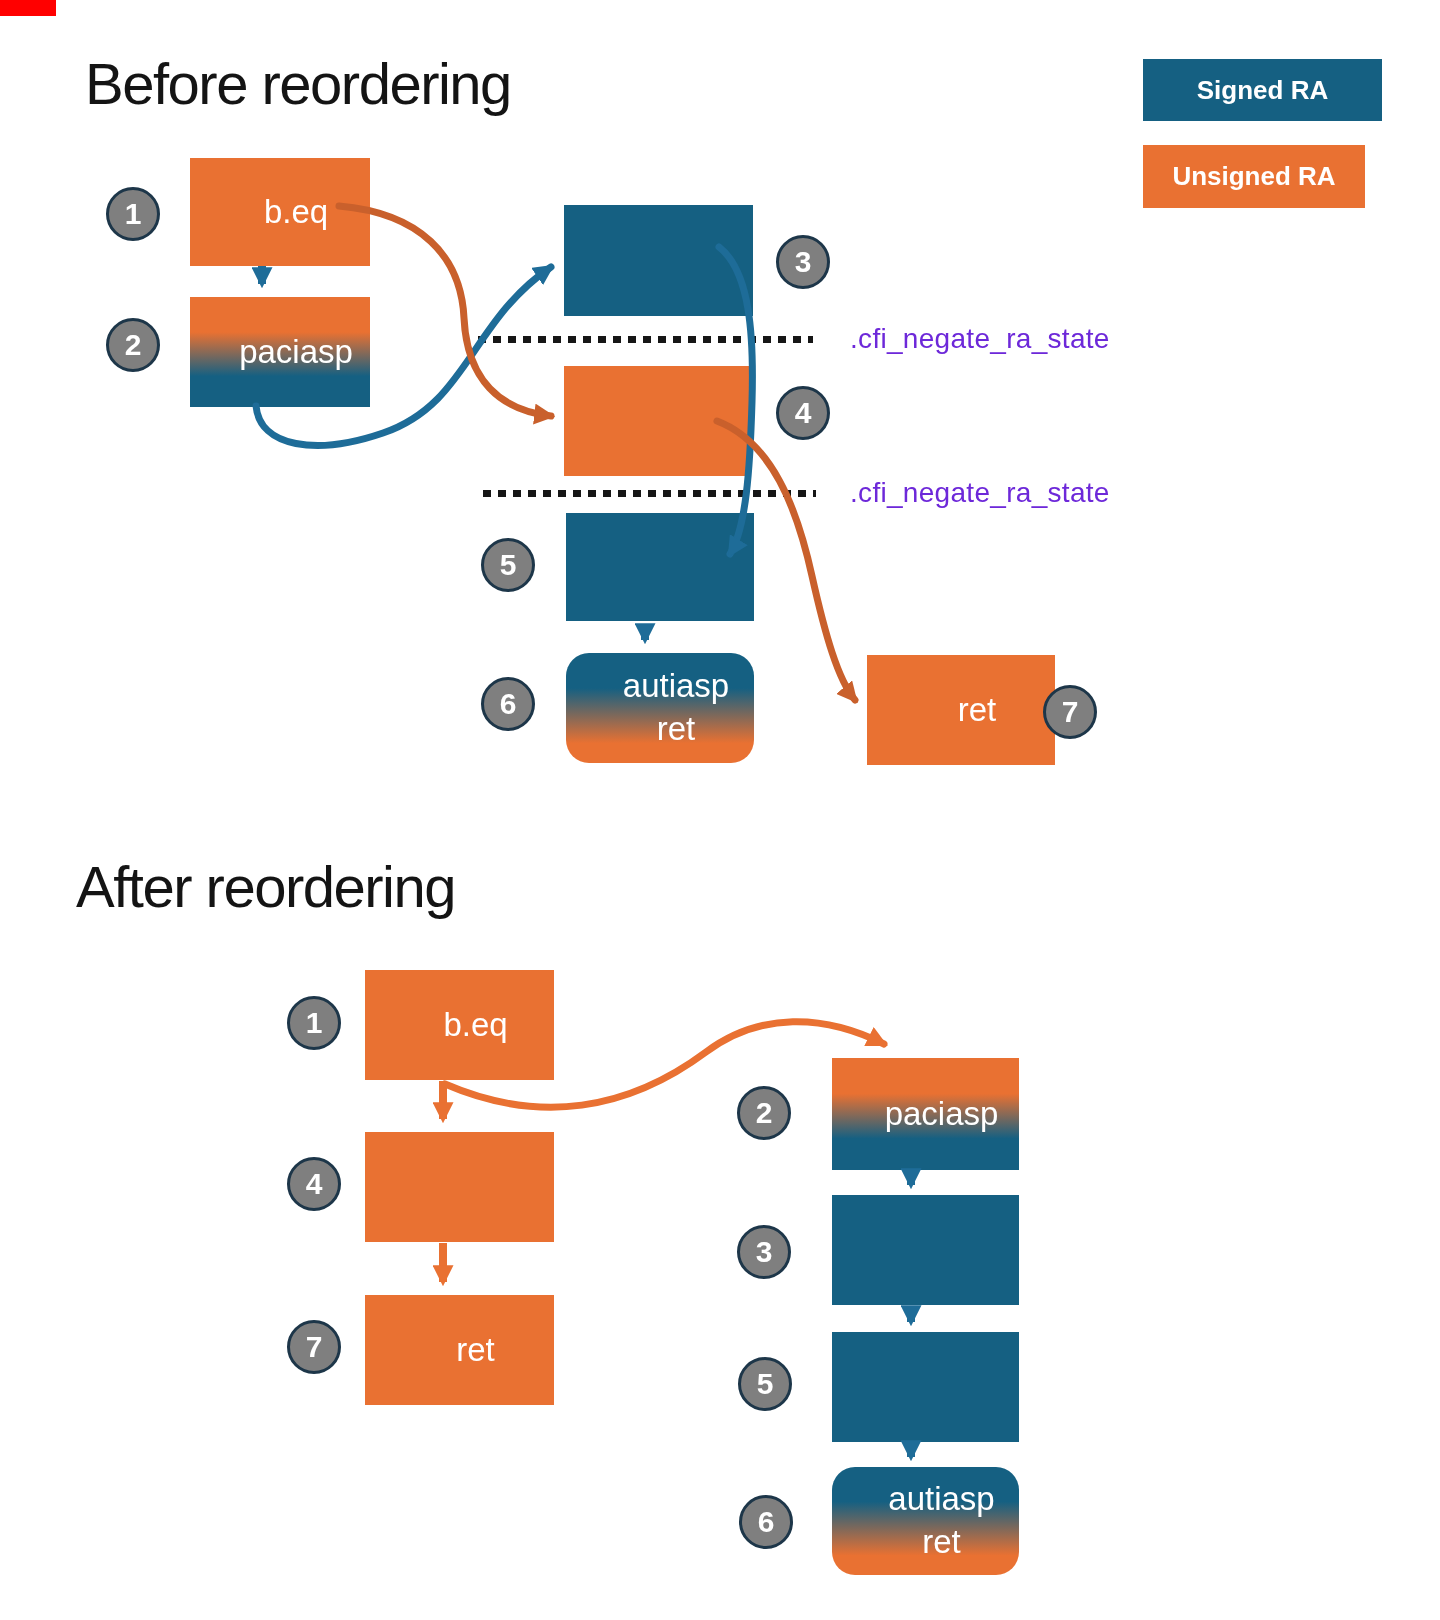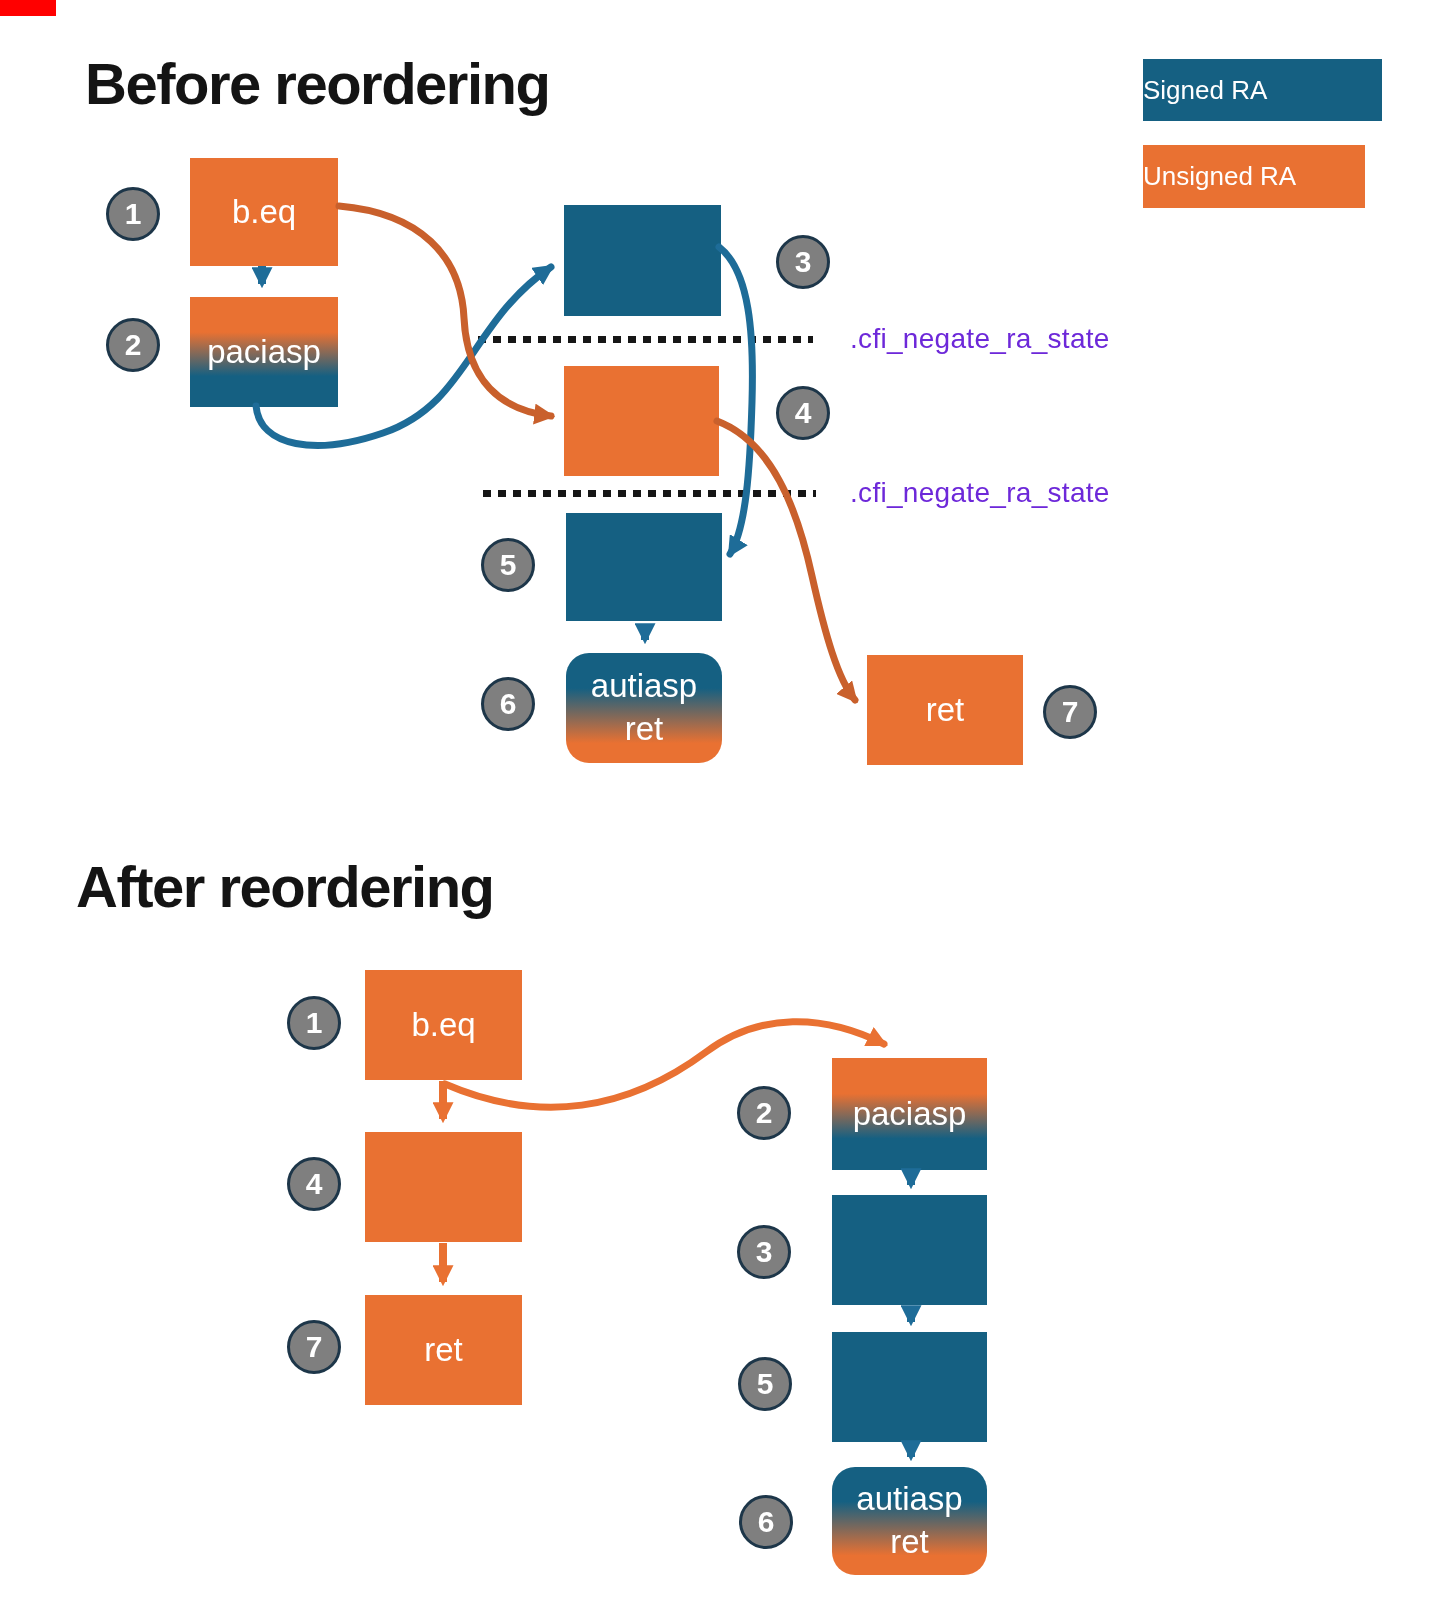--- a/index.html
+++ b/index.html
@@ -14,7 +14,7 @@
   .title {
     position: absolute;
     font-size: 58px;
-    font-weight: 700;
+    font-weight: 400;
     letter-spacing: -1.5px;
     color: #141414;
     line-height: 1;

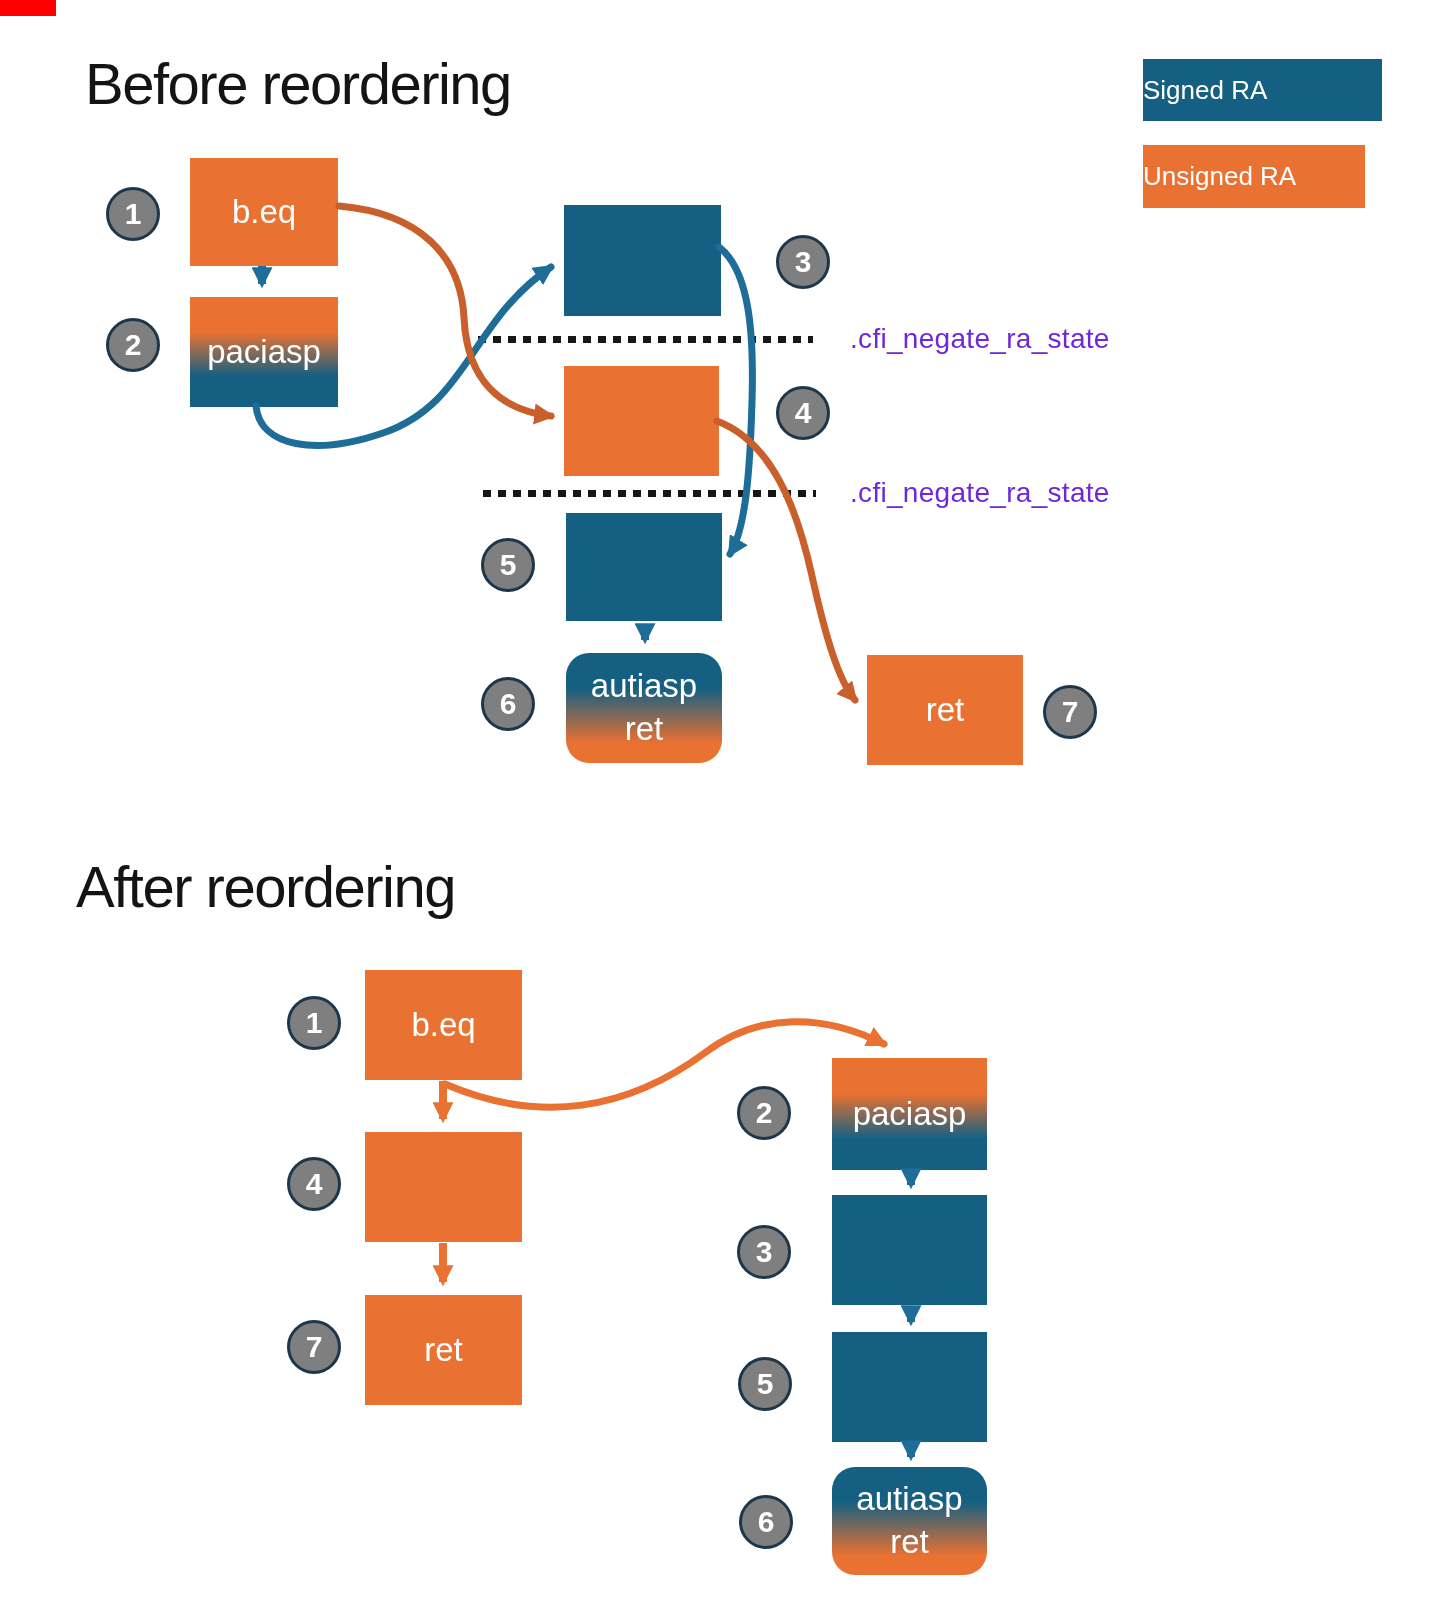--- a/index.html
+++ b/index.html
@@ -59,10 +59,10 @@
     position: absolute;
     display: flex;
     align-items: center;
-    justify-content: flex-start;
+    justify-content: center;
     color: #ffffff;
     font-size: 26px;
-    font-weight: 400;
+    font-weight: 700;
   }
   .dotted {
     position: absolute;

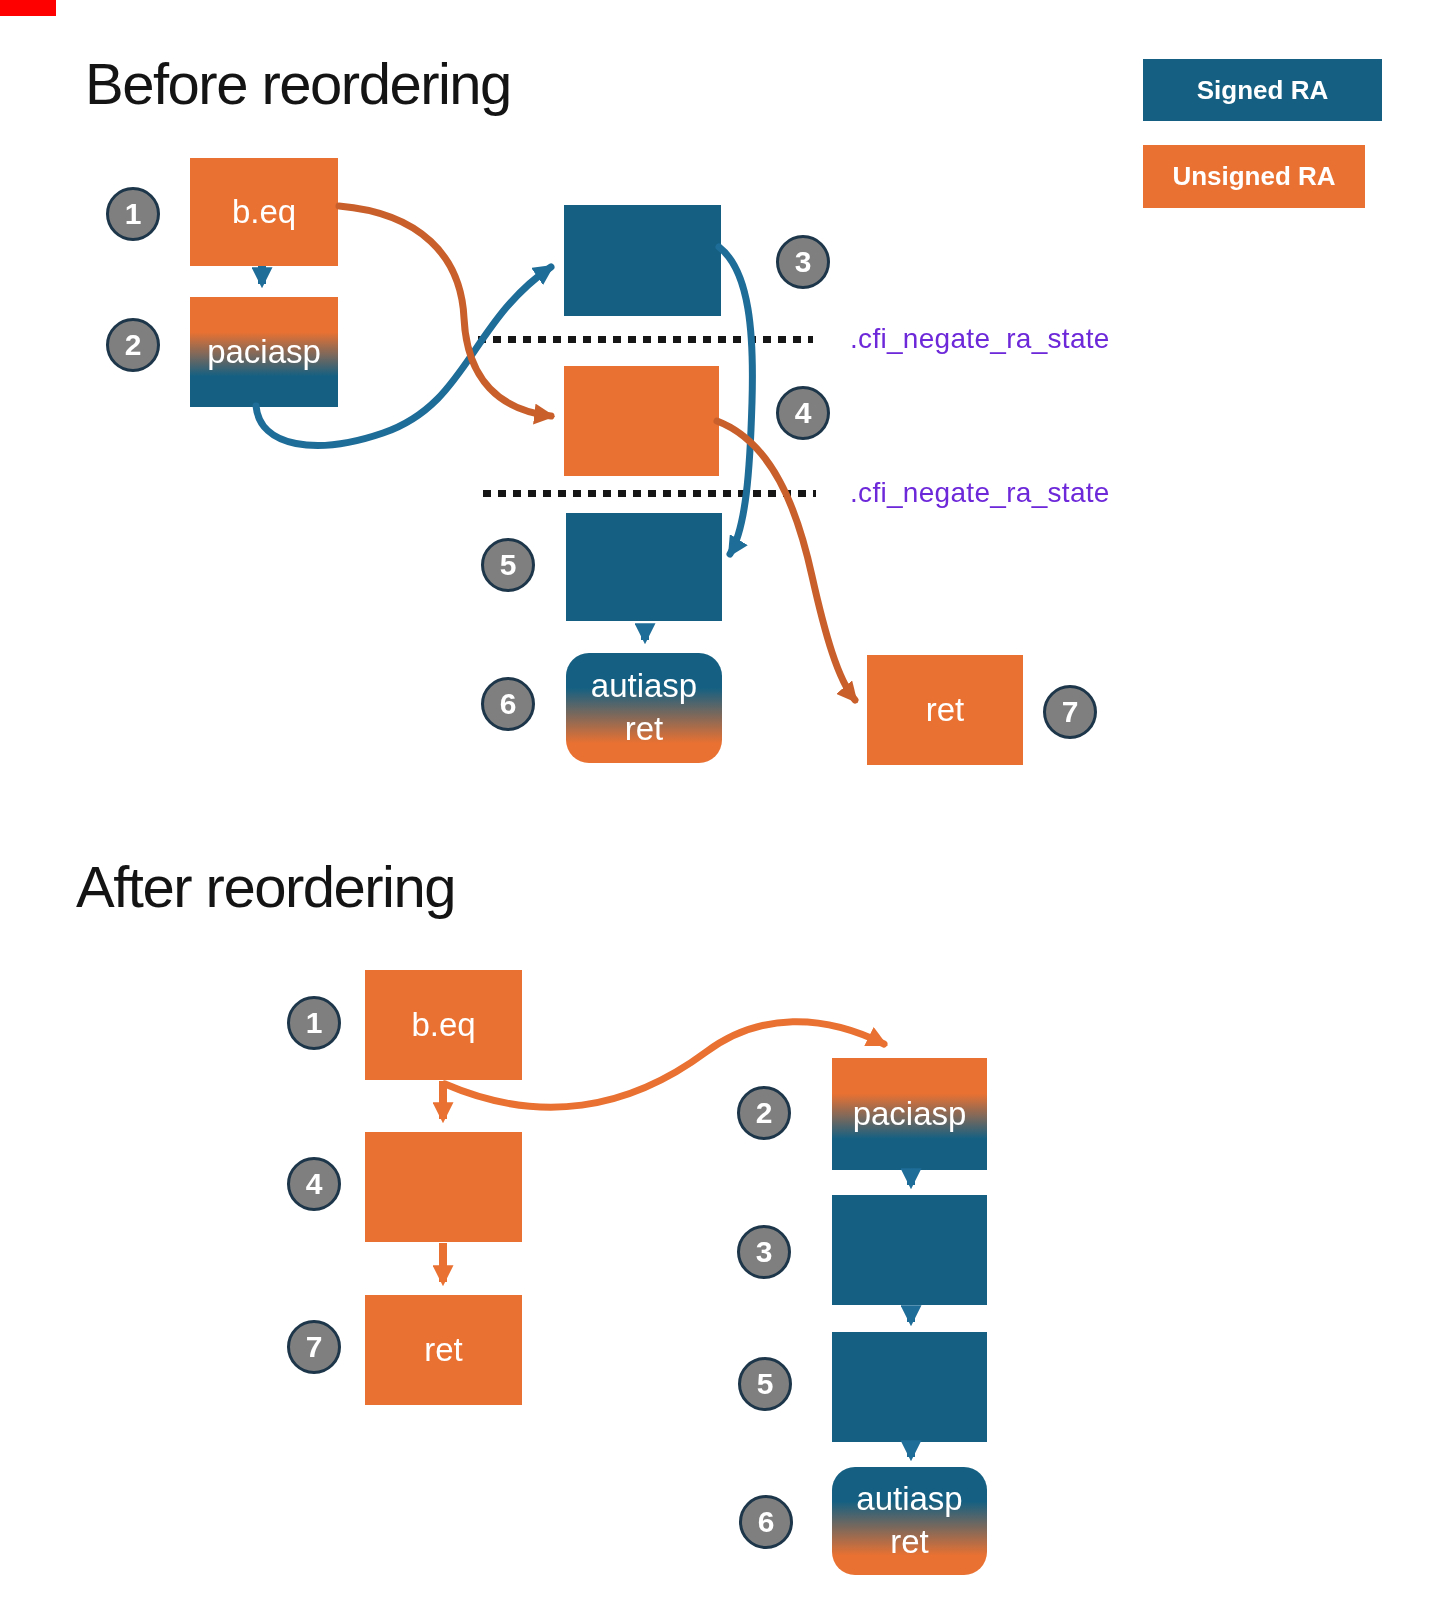--- a/index.html
+++ b/index.html
@@ -30,6 +30,7 @@
     font-size: 33px;
     line-height: 1.3;
     text-align: center;
+    padding-left: 32px;
   }
   .signed   { background: #156082; }
   .unsigned { background: #E97132; }

